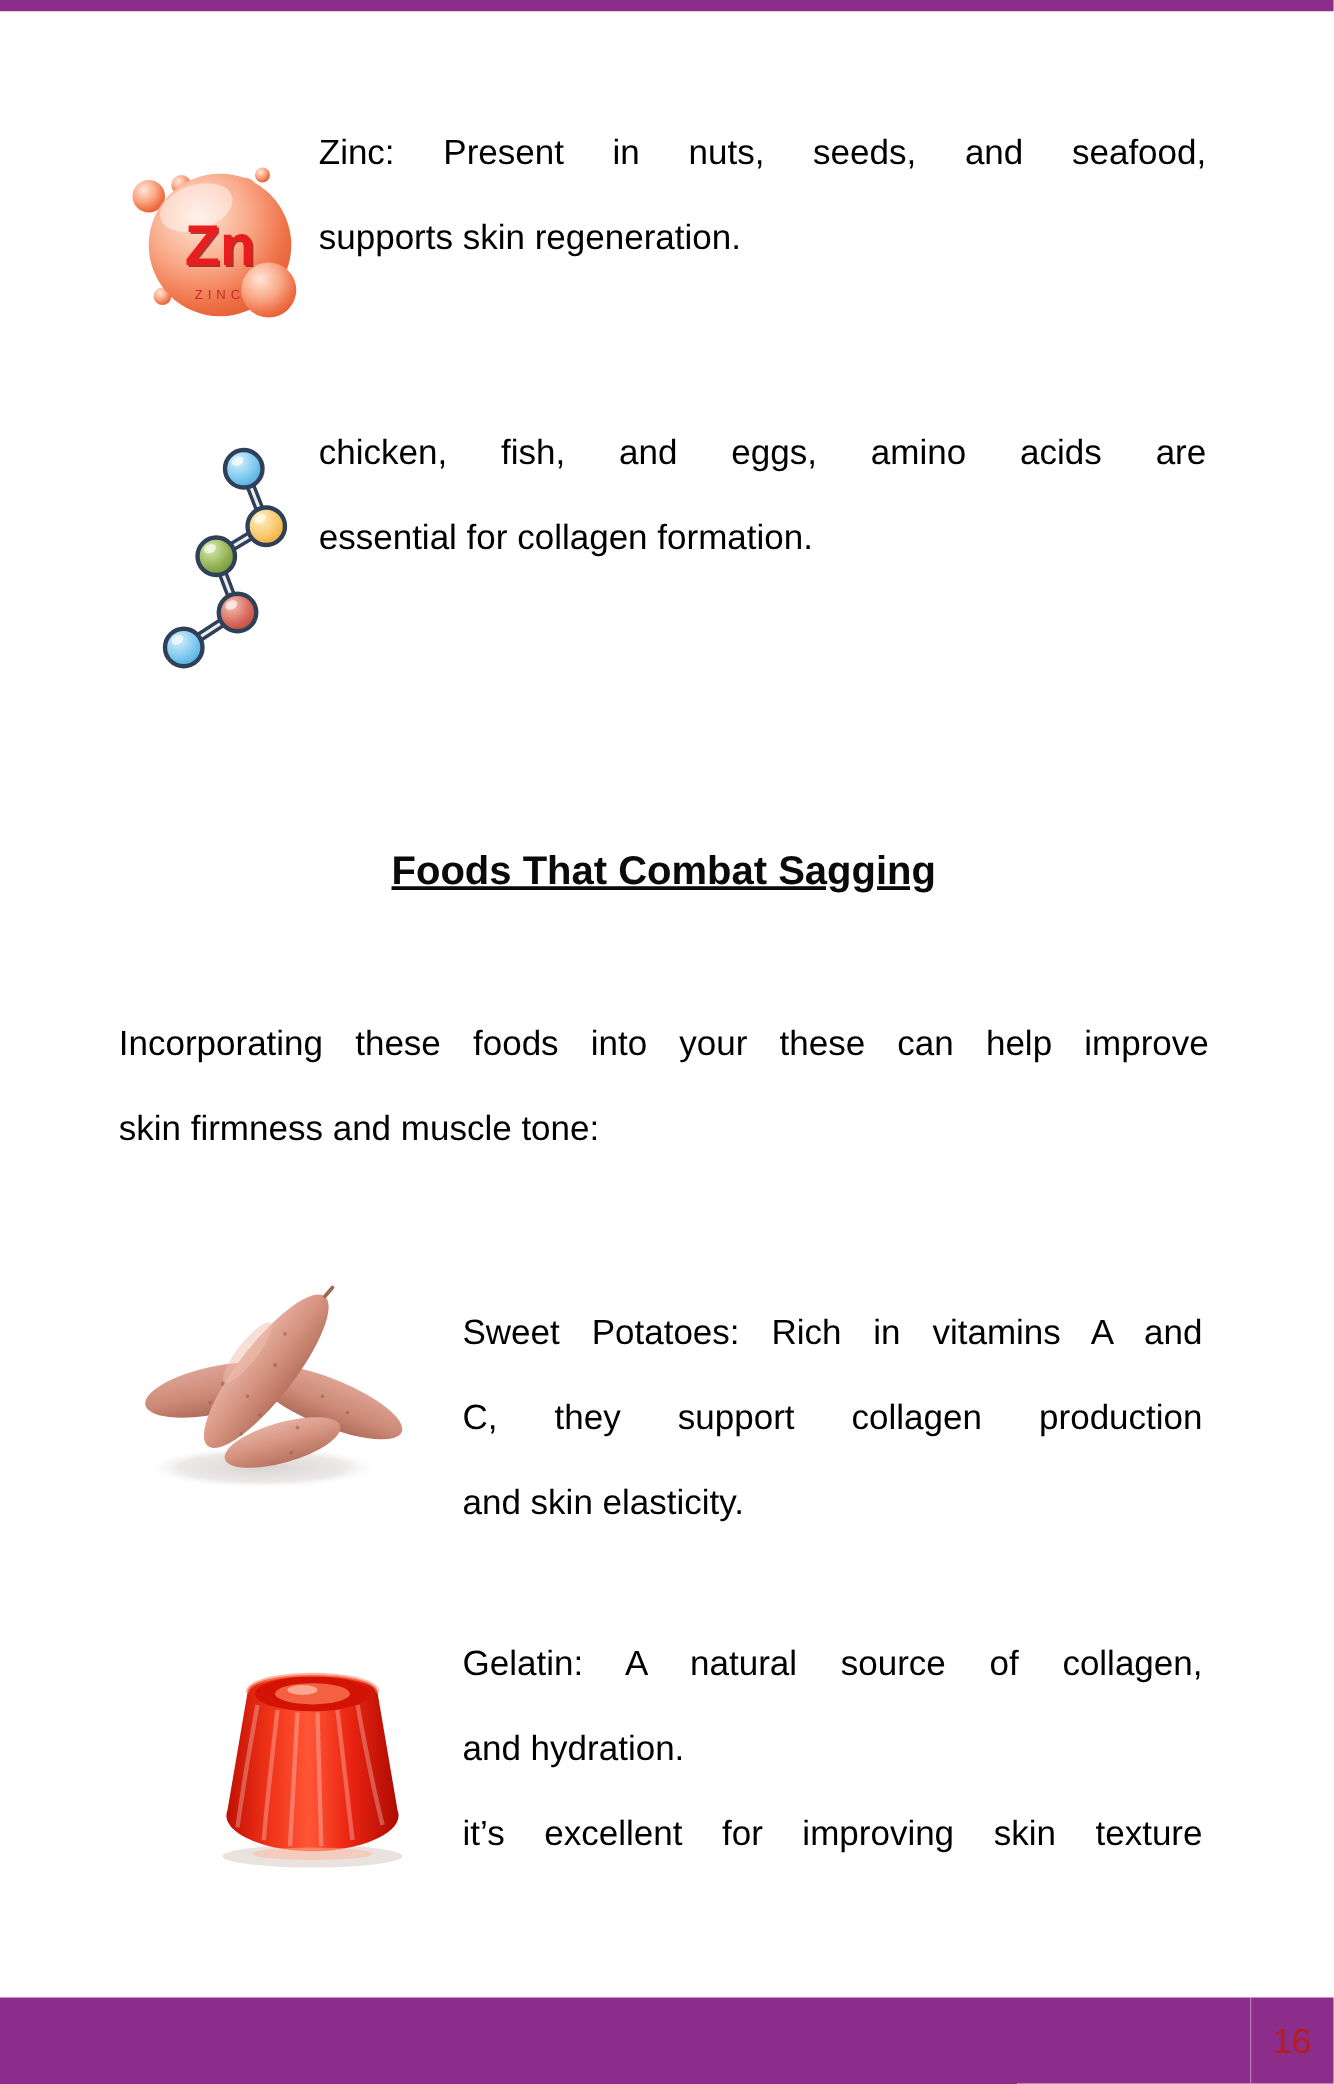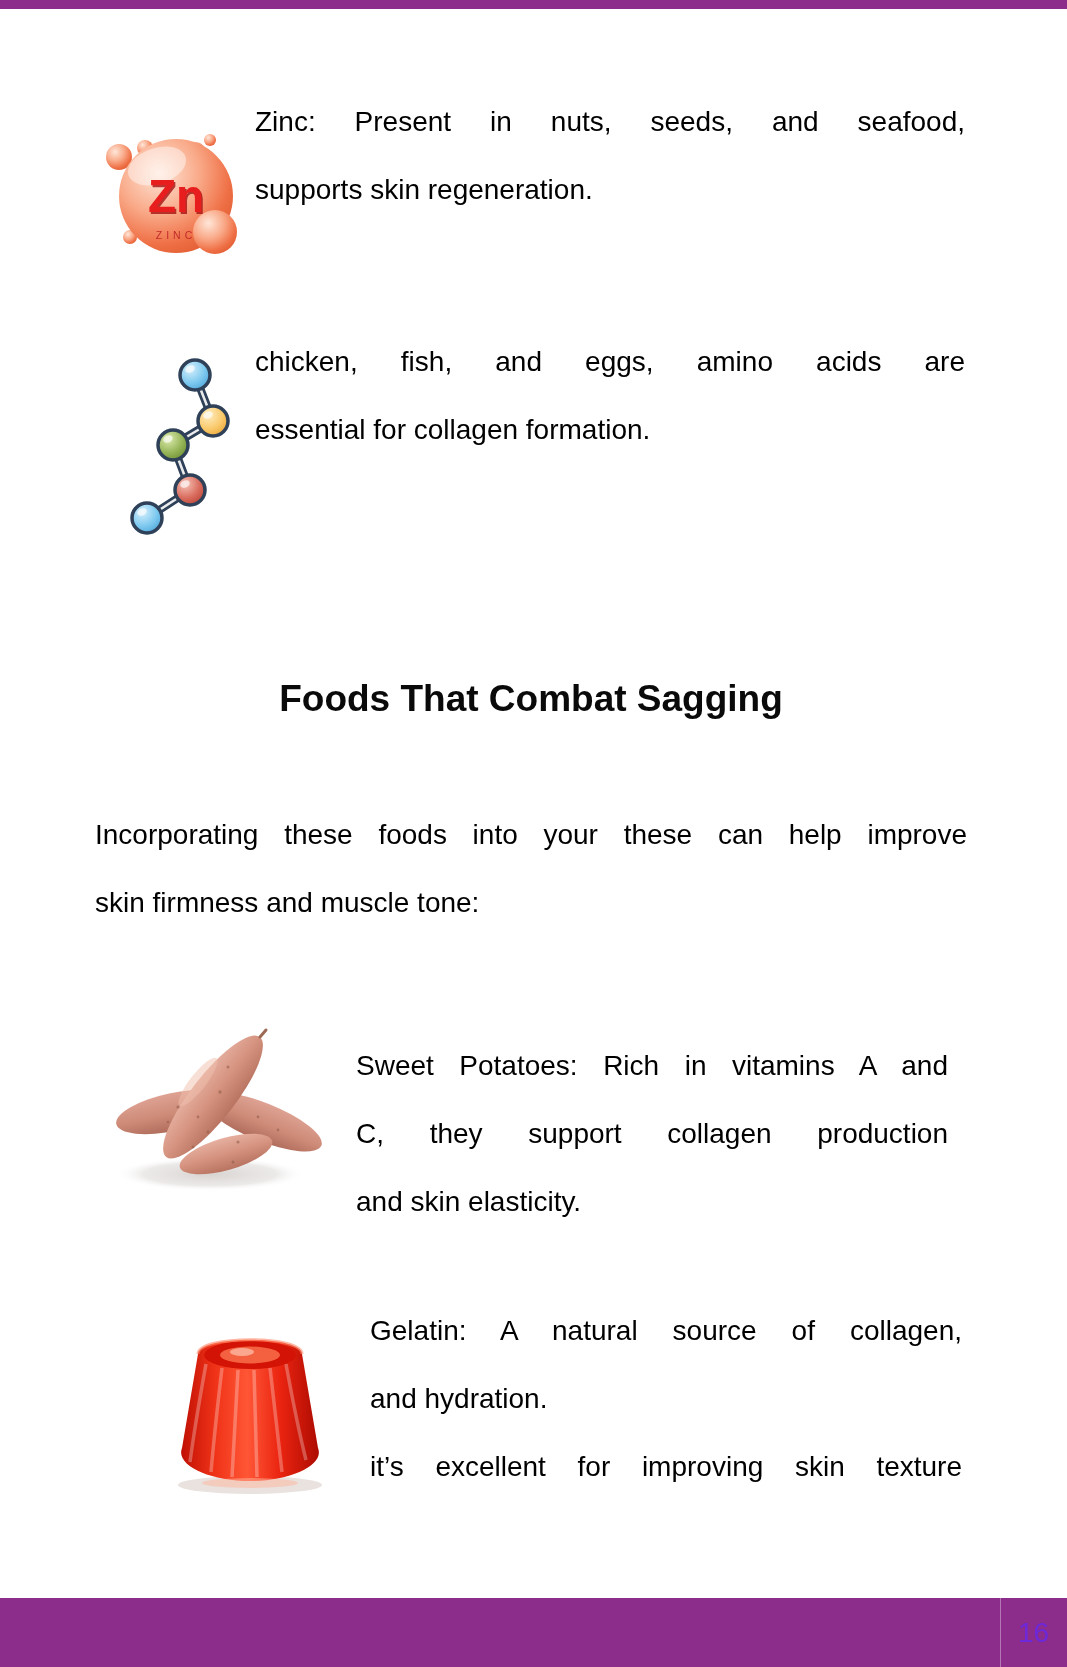--- a/index.html
+++ b/index.html
@@ -27,8 +27,9 @@
   .tline.last { text-align-last: left; }
   .heading {
     left: 95px; top: 678px; width: 872px;
-    font-size: 37px; font-weight: 700; text-align: center;
+    font-size: 32px; font-weight: 700; text-align: center;
     color: #0a0a0a;
+    text-decoration: underline;
   }
   .zinc-text   { left: 255px; top: 88px;   width: 710px; }
   .amino-text  { left: 255px; top: 328px;  width: 710px; }

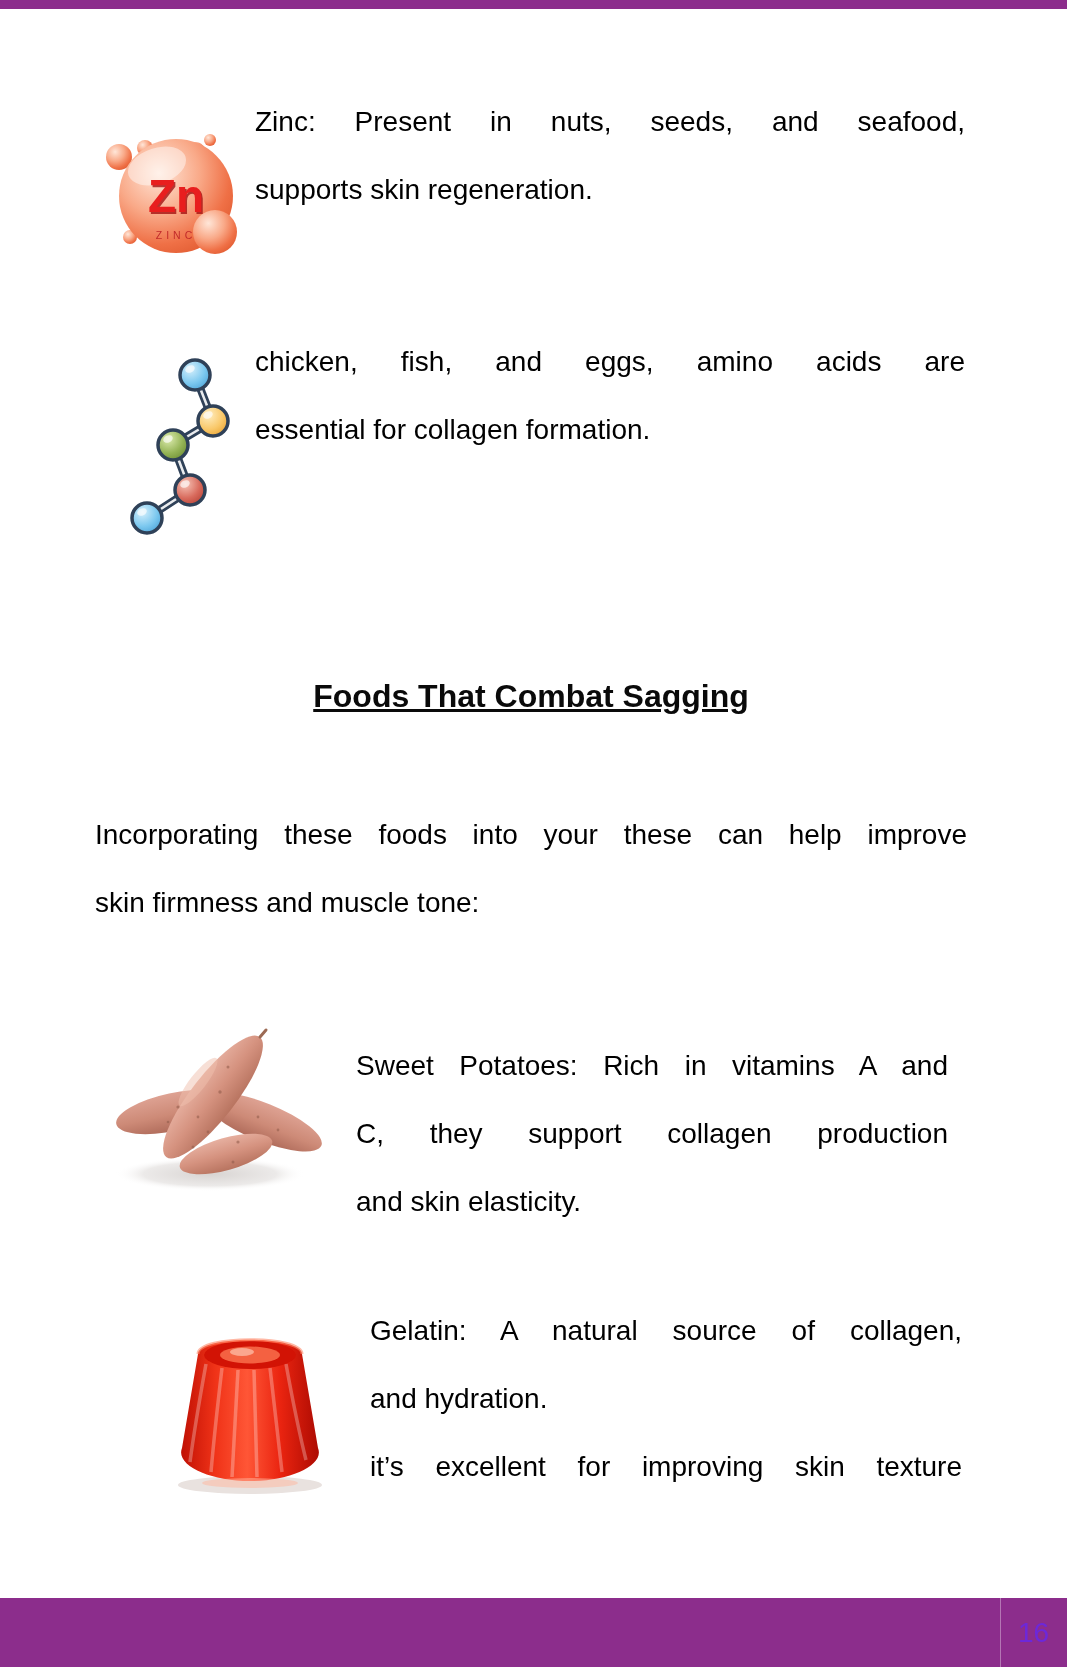--- a/index.html
+++ b/index.html
@@ -34,7 +34,7 @@
   .zinc-text   { left: 255px; top: 88px;   width: 710px; }
   .amino-text  { left: 255px; top: 328px;  width: 710px; }
   .intro-text  { left: 95px;  top: 801px;  width: 872px; }
-  .sweet-text  { left: 356px; top: 1032px; width: 592px; }
+  .sweet-text  { left: 370px; top: 1032px; width: 592px; }
   .gel-text    { left: 370px; top: 1297px; width: 592px; }
   .zinc-icon   { left: 95px;  top: 122px;  width: 160px; height: 145px; }
   .amino-icon  { left: 125px; top: 342px;  width: 110px; height: 200px; }

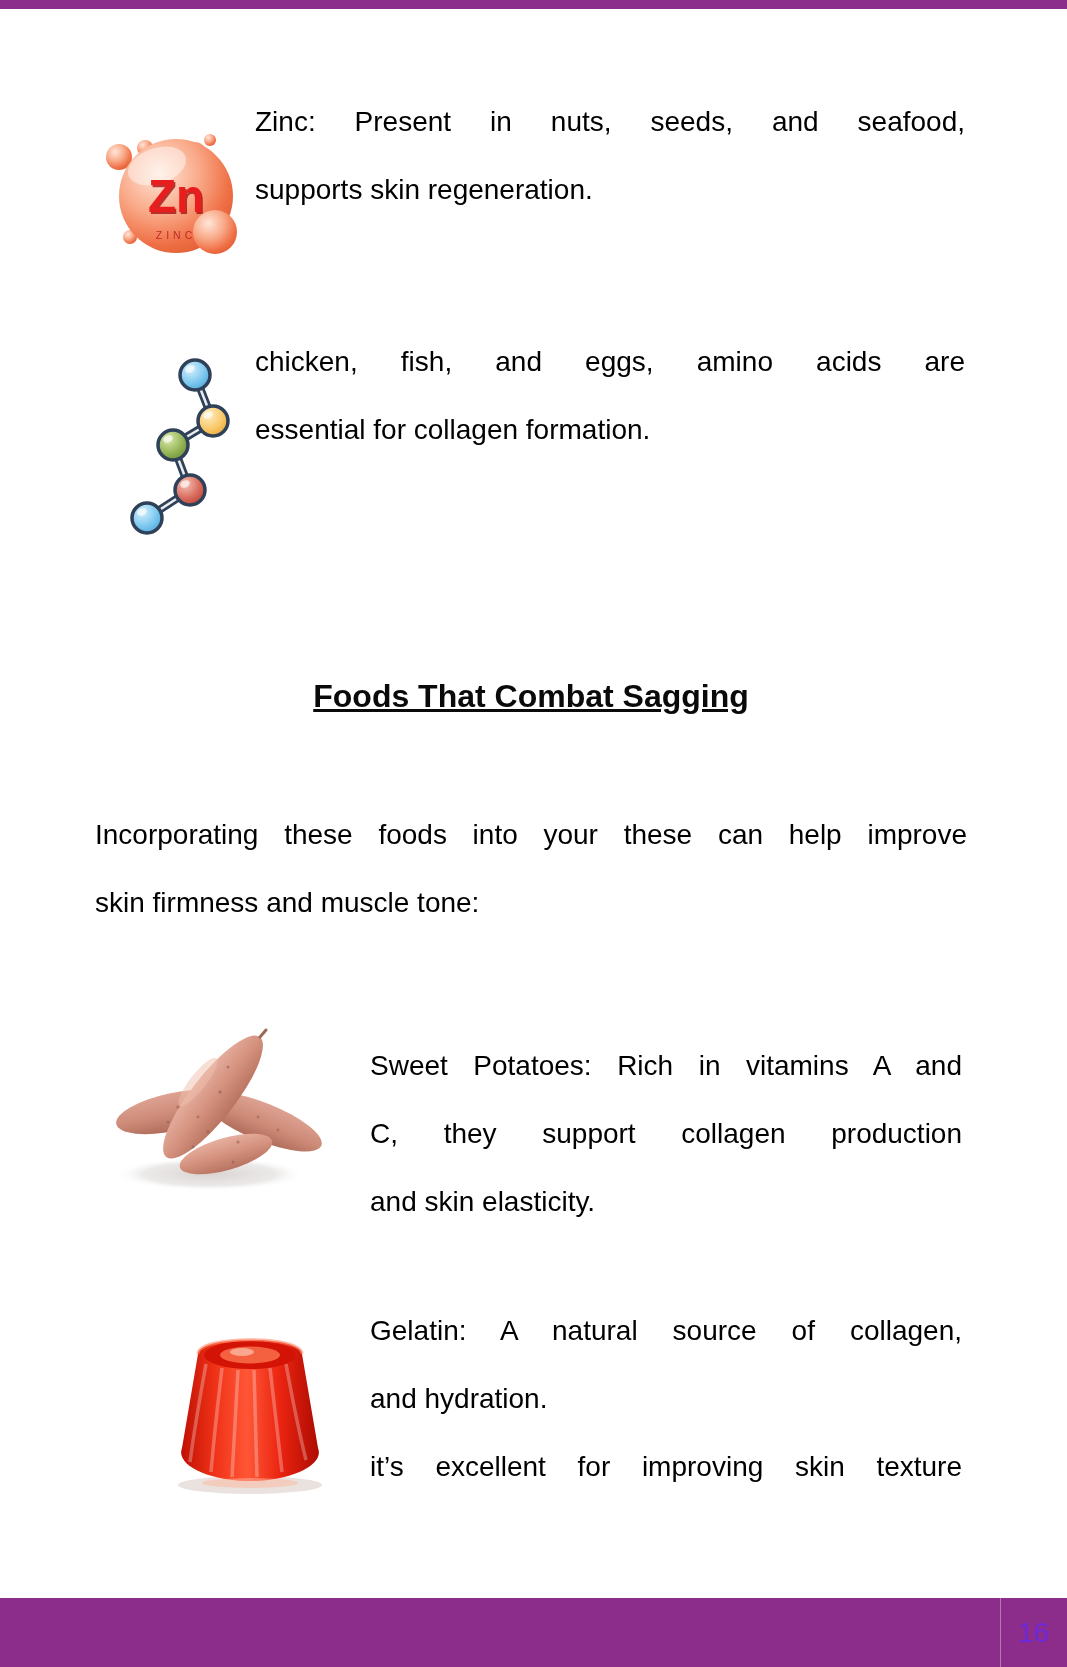--- a/index.html
+++ b/index.html
@@ -51,7 +51,7 @@
   .page-num {
     left: 1000px; top: 1598px; width: 67px; height: 69px;
     line-height: 69px; text-align: center;
-    color: #6d28d9; font-size: 28px;
+    color: #b91c1c; font-size: 28px;
   }
   svg { display: block; width: 100%; height: 100%; }
 </style>

